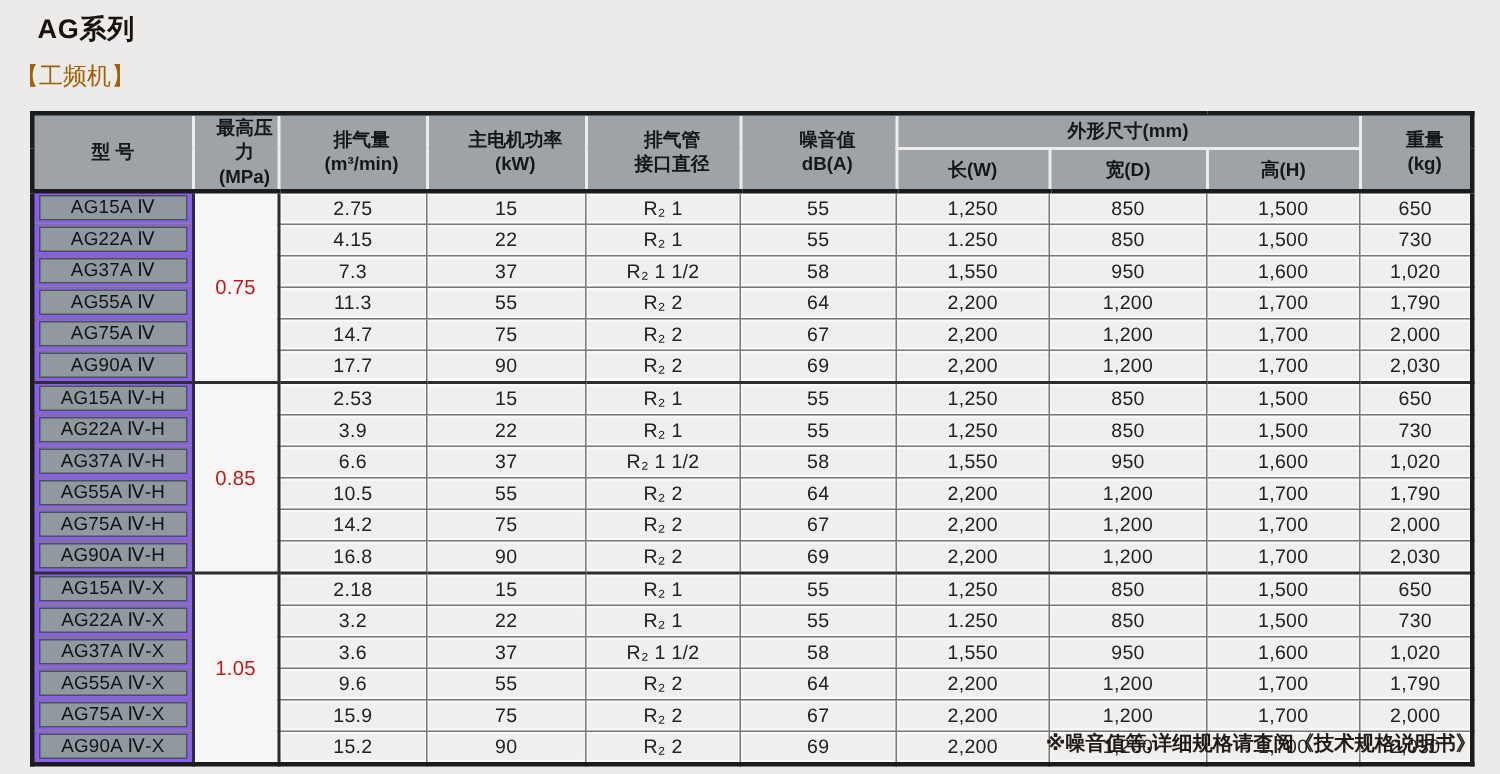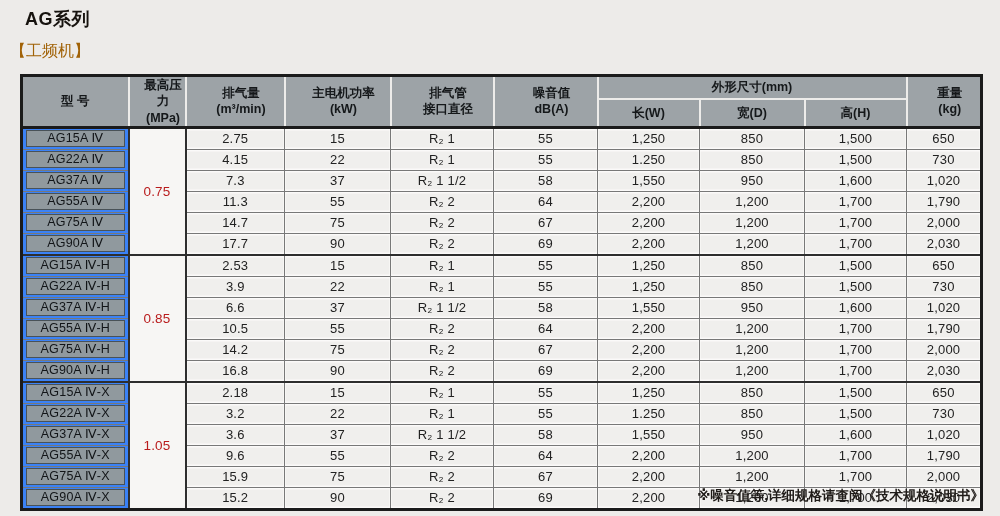--- a/index.html
+++ b/index.html
@@ -44,7 +44,7 @@
                inset 1px 0 0 #F7F6F4, inset -1px 0 0 #F7F6F4;
   }
   td.model-cell{
-    background:#3b82f6;
+    background:#8b5cf6;
     border:1px solid #787878;
     padding:0;vertical-align:middle;
   }

